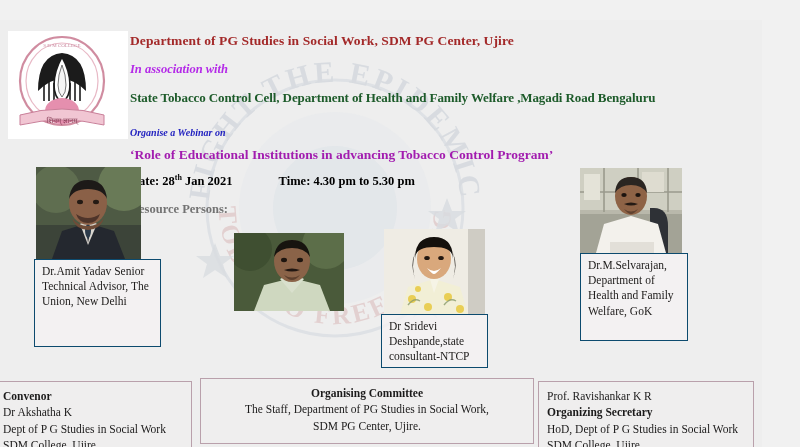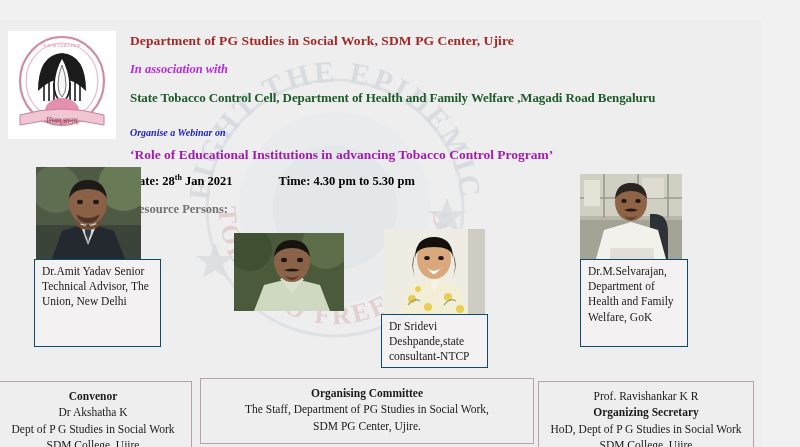--- a/index.html
+++ b/index.html
@@ -43,7 +43,7 @@
     position: absolute;
     left: 8px;
     top: 31px;
-    width: 108px;
+    width: 120px;
     height: 108px;
     background: #ffffff;
   }

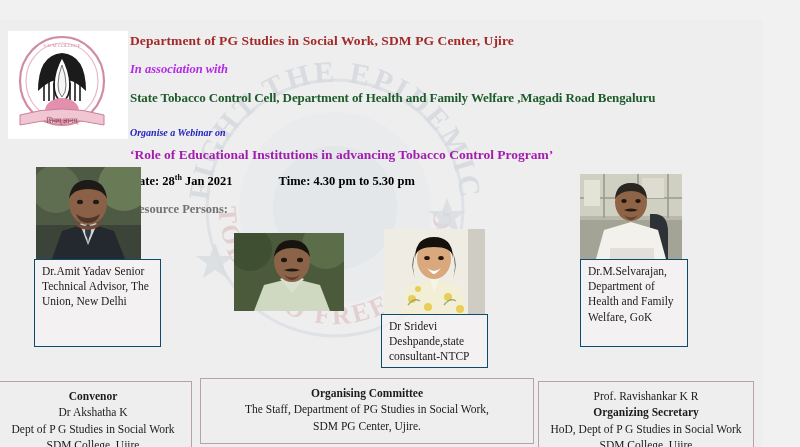--- a/index.html
+++ b/index.html
@@ -93,7 +93,7 @@
   #person-sridevi .photo { width: 101px; height: 85px; margin-left:3px;}
   #person-sridevi .caption { width: 107px; height: 54px; }
 
-  #person-selvarajan        { left: 580px; top: 174px; width: 108px; }
+  #person-selvarajan        { left: 580px; top: 168px; width: 108px; }
   #person-selvarajan .photo { width: 102px; height: 85px; }
   #person-selvarajan .caption { width: 108px; height: 88px; }
 

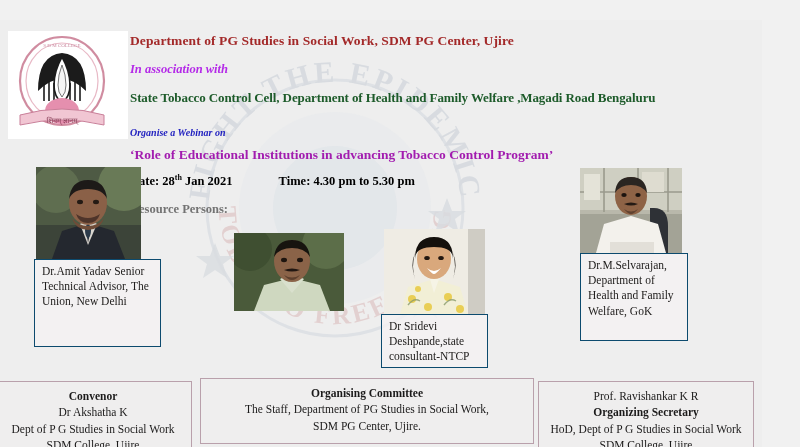--- a/index.html
+++ b/index.html
@@ -114,7 +114,7 @@
   #foot-committee .oc-title { font-weight: bold; display:block; }
   #foot-secretary { left: 538px; top: 381px; width: 216px; height: 70px; }
 
-  .nowrapline { white-space: nowrap; text-align: center; }
+  .nowrapline { white-space: nowrap; }
 </style>
 </head>
 <body>

